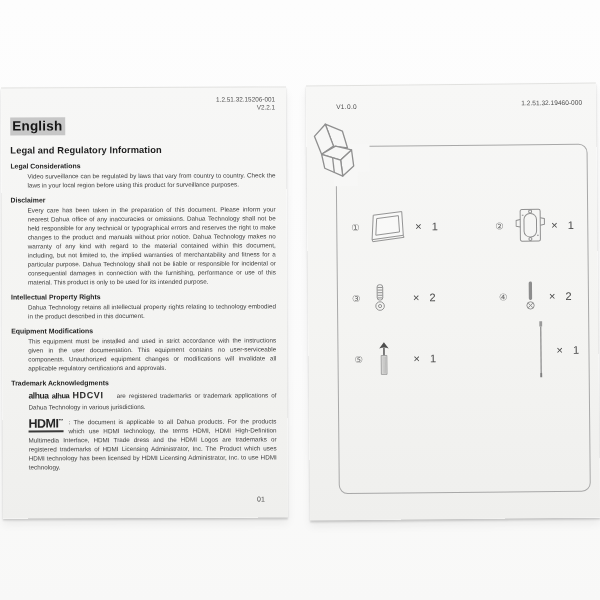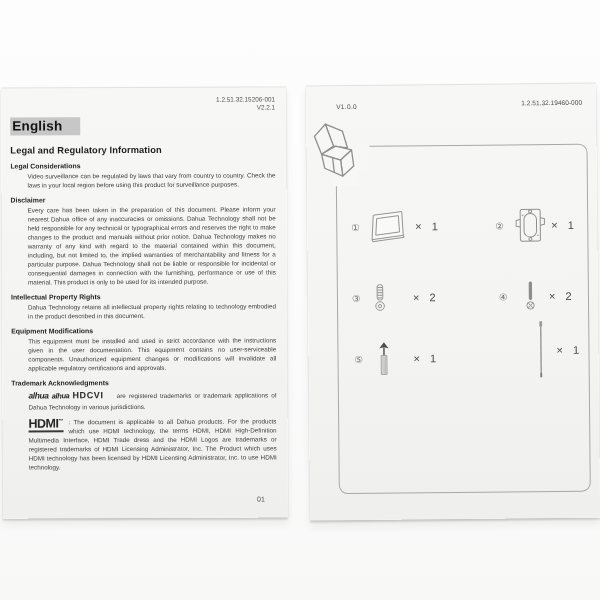--- a/index.html
+++ b/index.html
@@ -27,7 +27,7 @@
   .lang-title{margin-top:4px;}
   .lang-title span{
     display:inline-block;background:#c7c7c7;color:#141414;
-    font-size:13.5px;font-weight:bold;padding:1px 18px 2px 2px;letter-spacing:0.2px;
+    font-size:13.5px;font-weight:bold;padding:1px 3px 2px 2px;letter-spacing:0.2px;
   }
   .main-title{font-size:9.3px;font-weight:bold;color:#1e1e1e;margin-top:10px;letter-spacing:0.1px;}
   .sec-h{font-size:6.9px;font-weight:bold;color:#1e1e1e;margin-top:7px;}

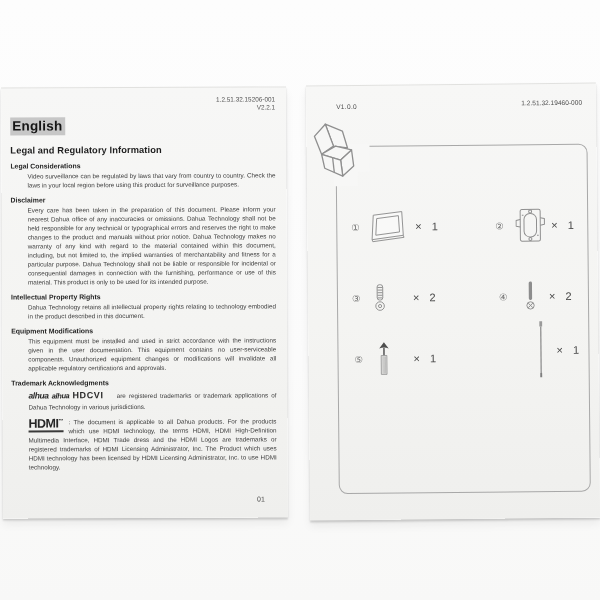--- a/index.html
+++ b/index.html
@@ -33,7 +33,7 @@
   .sec-h{font-size:6.9px;font-weight:bold;color:#1e1e1e;margin-top:7px;}
   .sec-b{font-size:6.3px;line-height:1.43;text-align:justify;margin:2px 1px 0 17px;color:#3c3c3c;}
   .tm-first{margin:3px 1px 0 17px;font-size:6.3px;line-height:1.43;text-align:justify;}
-  .dlogo{font-style:italic;font-weight:bold;font-size:8.5px;letter-spacing:-0.4px;color:#2a2a2a;}
+  .dlogo{font-weight:bold;font-size:8.5px;letter-spacing:-0.4px;color:#2a2a2a;}
   .dlogo.small{font-size:7.5px;}
   .hdcvi{font-weight:bold;font-size:9px;letter-spacing:0.6px;color:#2a2a2a;margin-right:10px;}
   .hdmi-wrap{margin:6px 1px 0 17px;font-size:6.3px;line-height:1.43;text-align:justify;}

